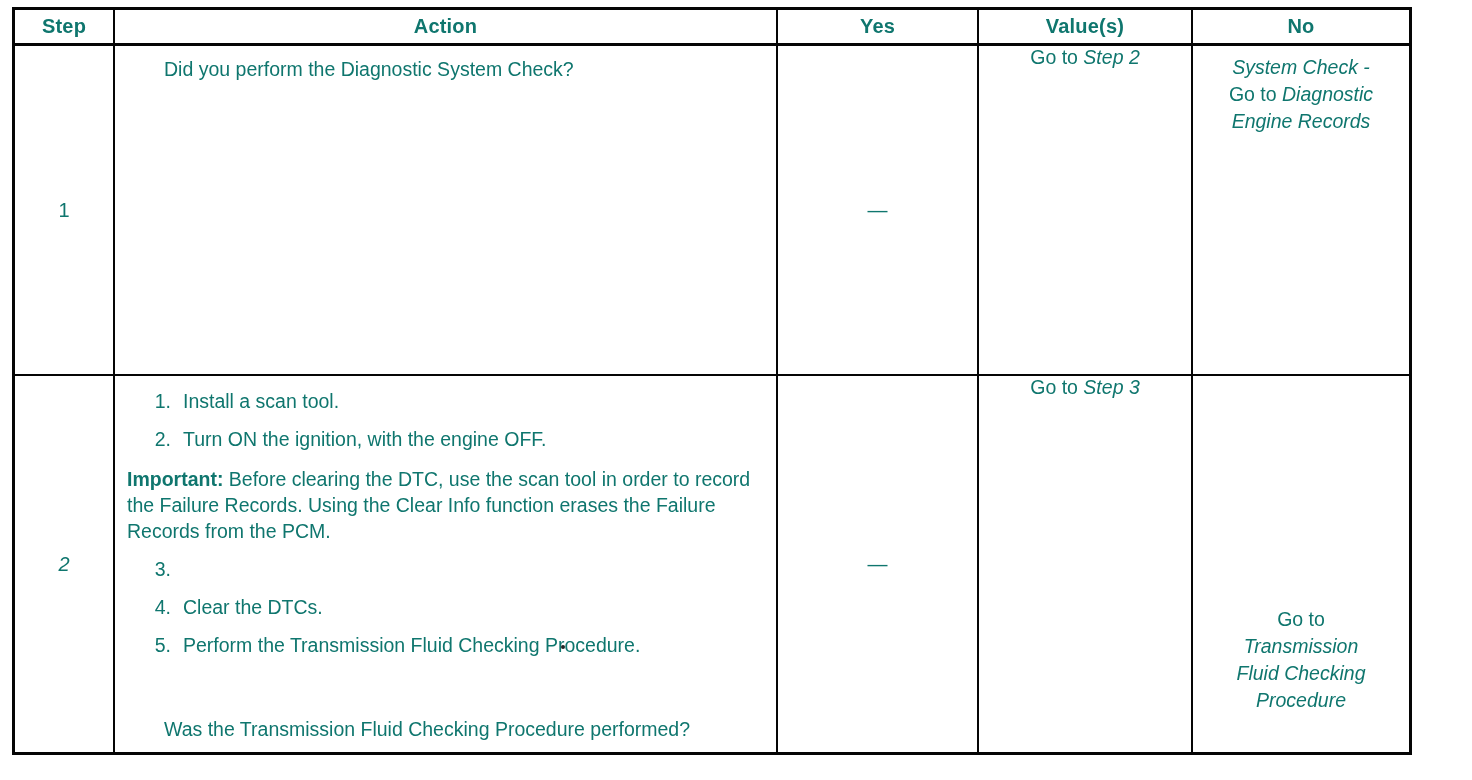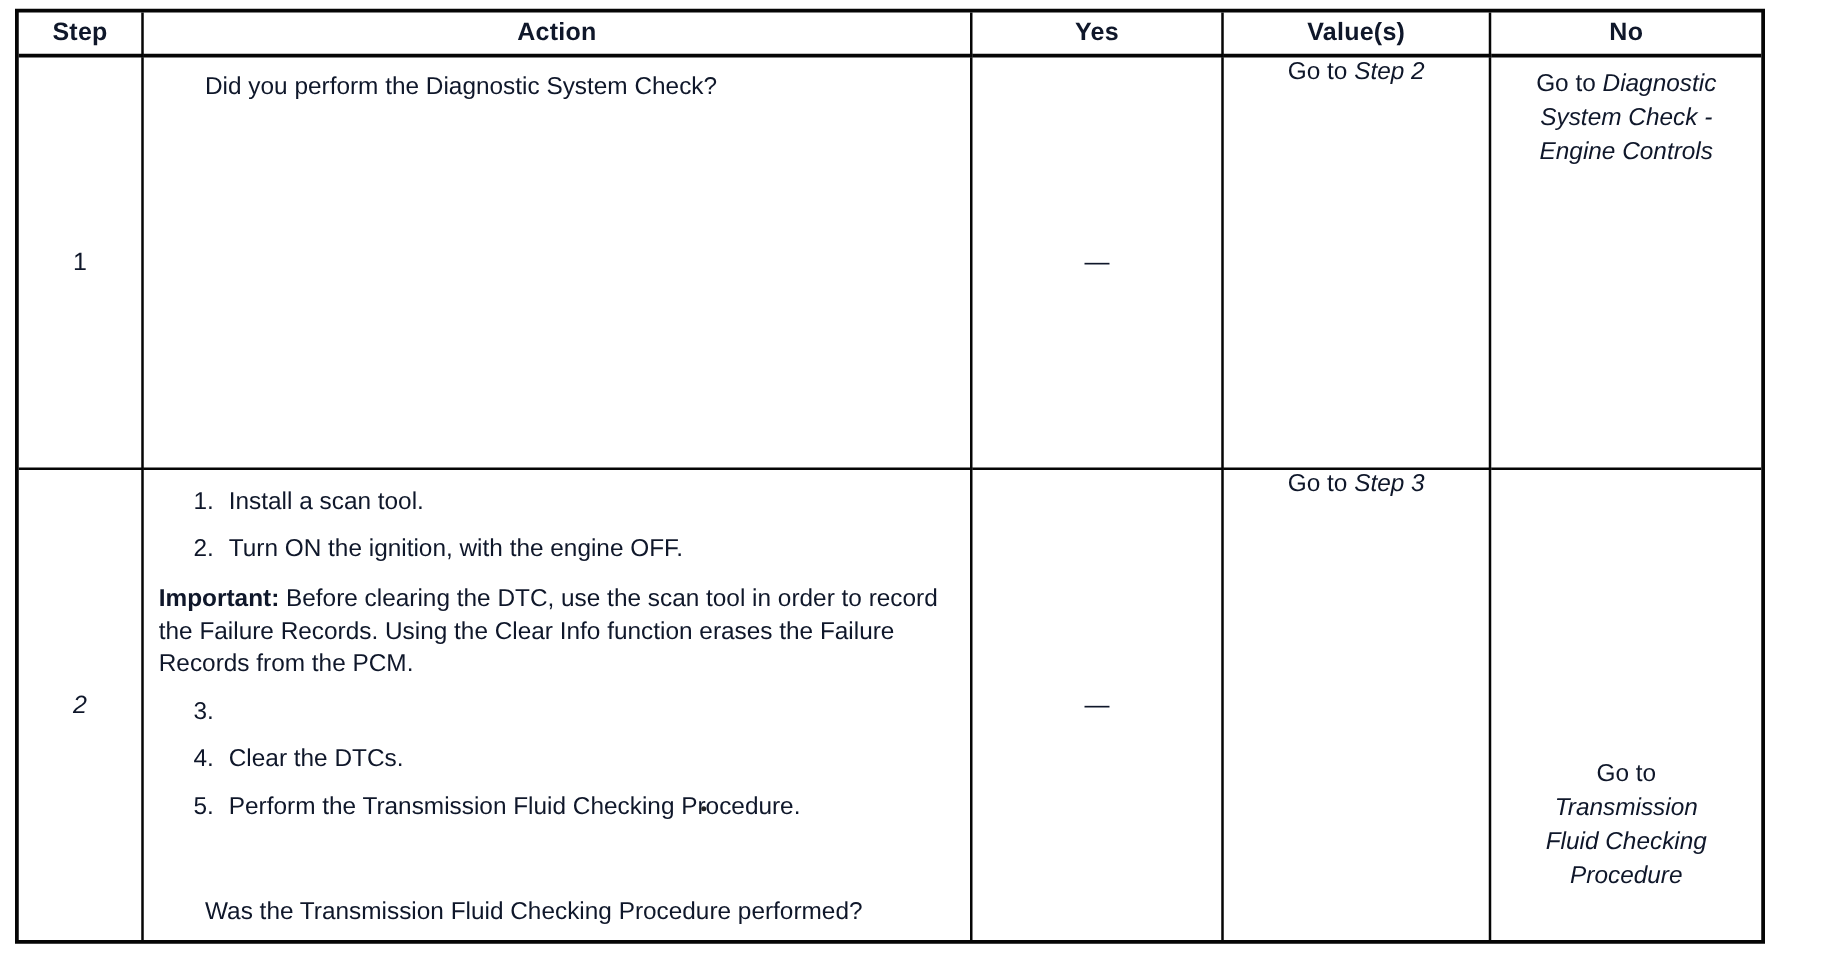--- a/index.html
+++ b/index.html
@@ -8,7 +8,7 @@
     width:1472px; height:780px;
     background:#ffffff;
     font-family:"Liberation Sans", sans-serif;
-    color:#0f172a;
+    color:#0f766e;
     overflow:hidden;
   }
   .tbl {

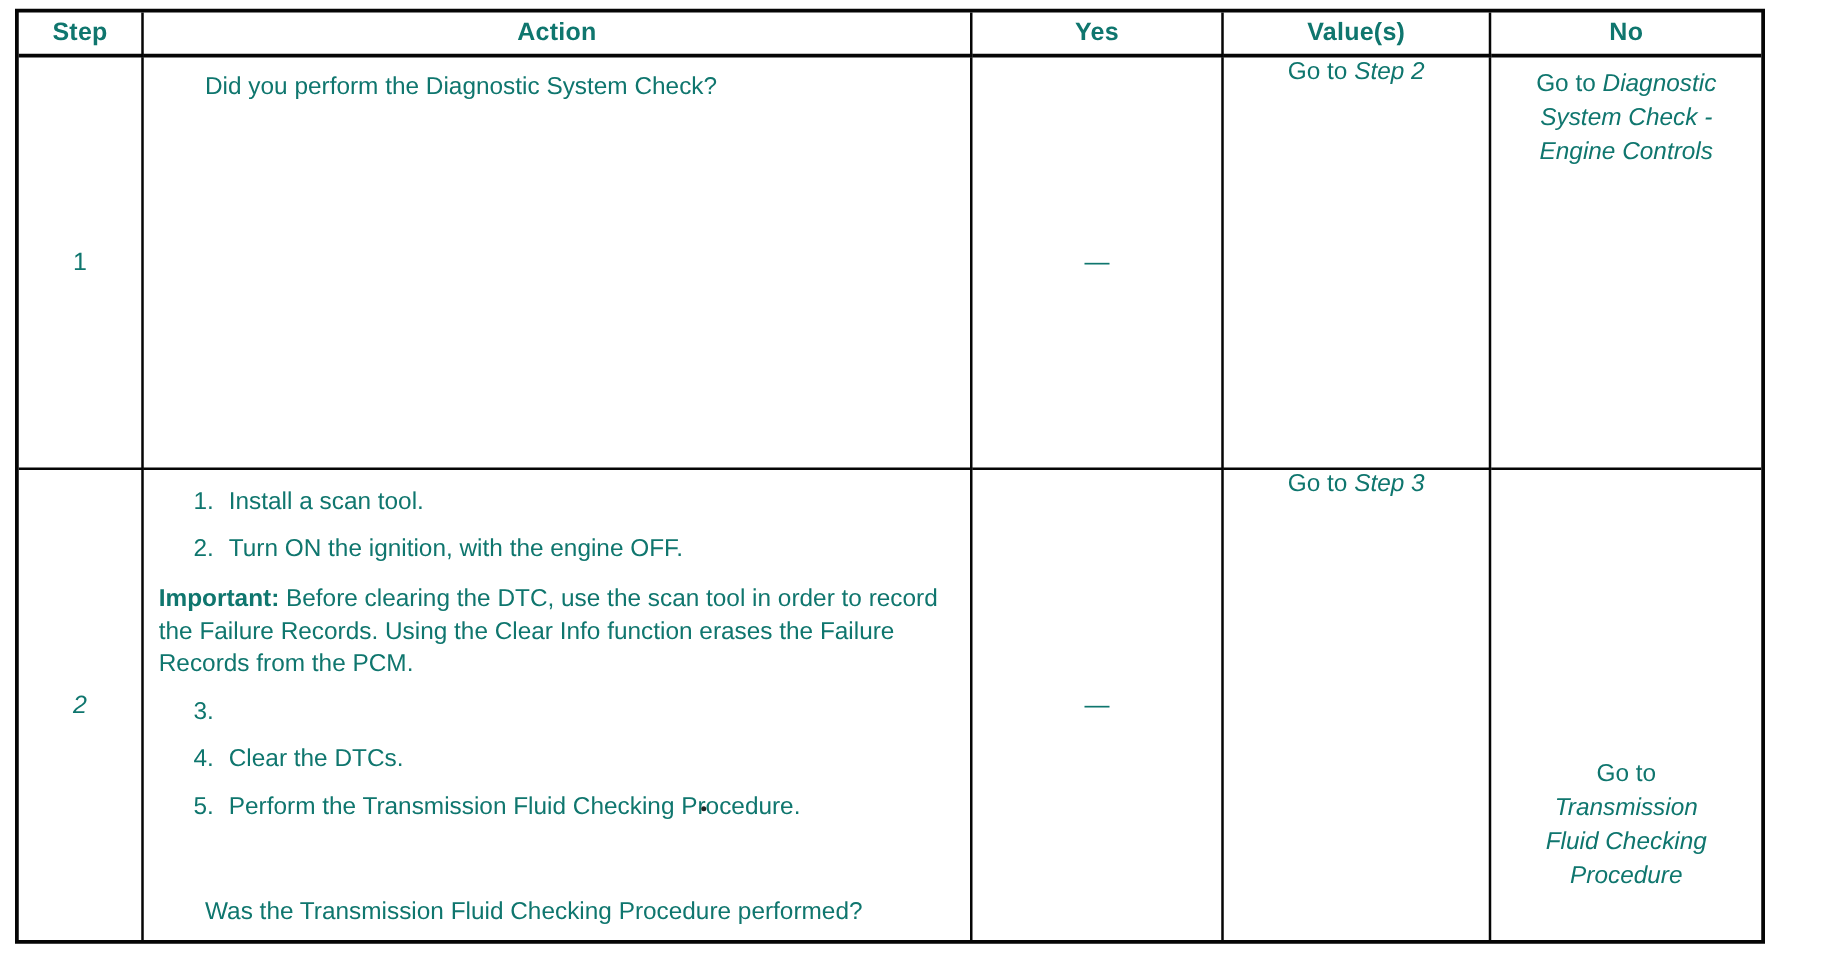--- a/index.html
+++ b/index.html
@@ -108,8 +108,8 @@
       <div class="goto-line"><span>Go to </span><i>Step 2</i></div>
     </div>
     <div class="cell no-cell-top last-col">
+      <div class="no-line it">System Check -</div>
       <div class="no-line"><span>Go to </span><i>Diagnostic</i></div>
-      <div class="no-line it">System Check -</div>
       <div class="no-line it">Engine Controls</div>
     </div>
 

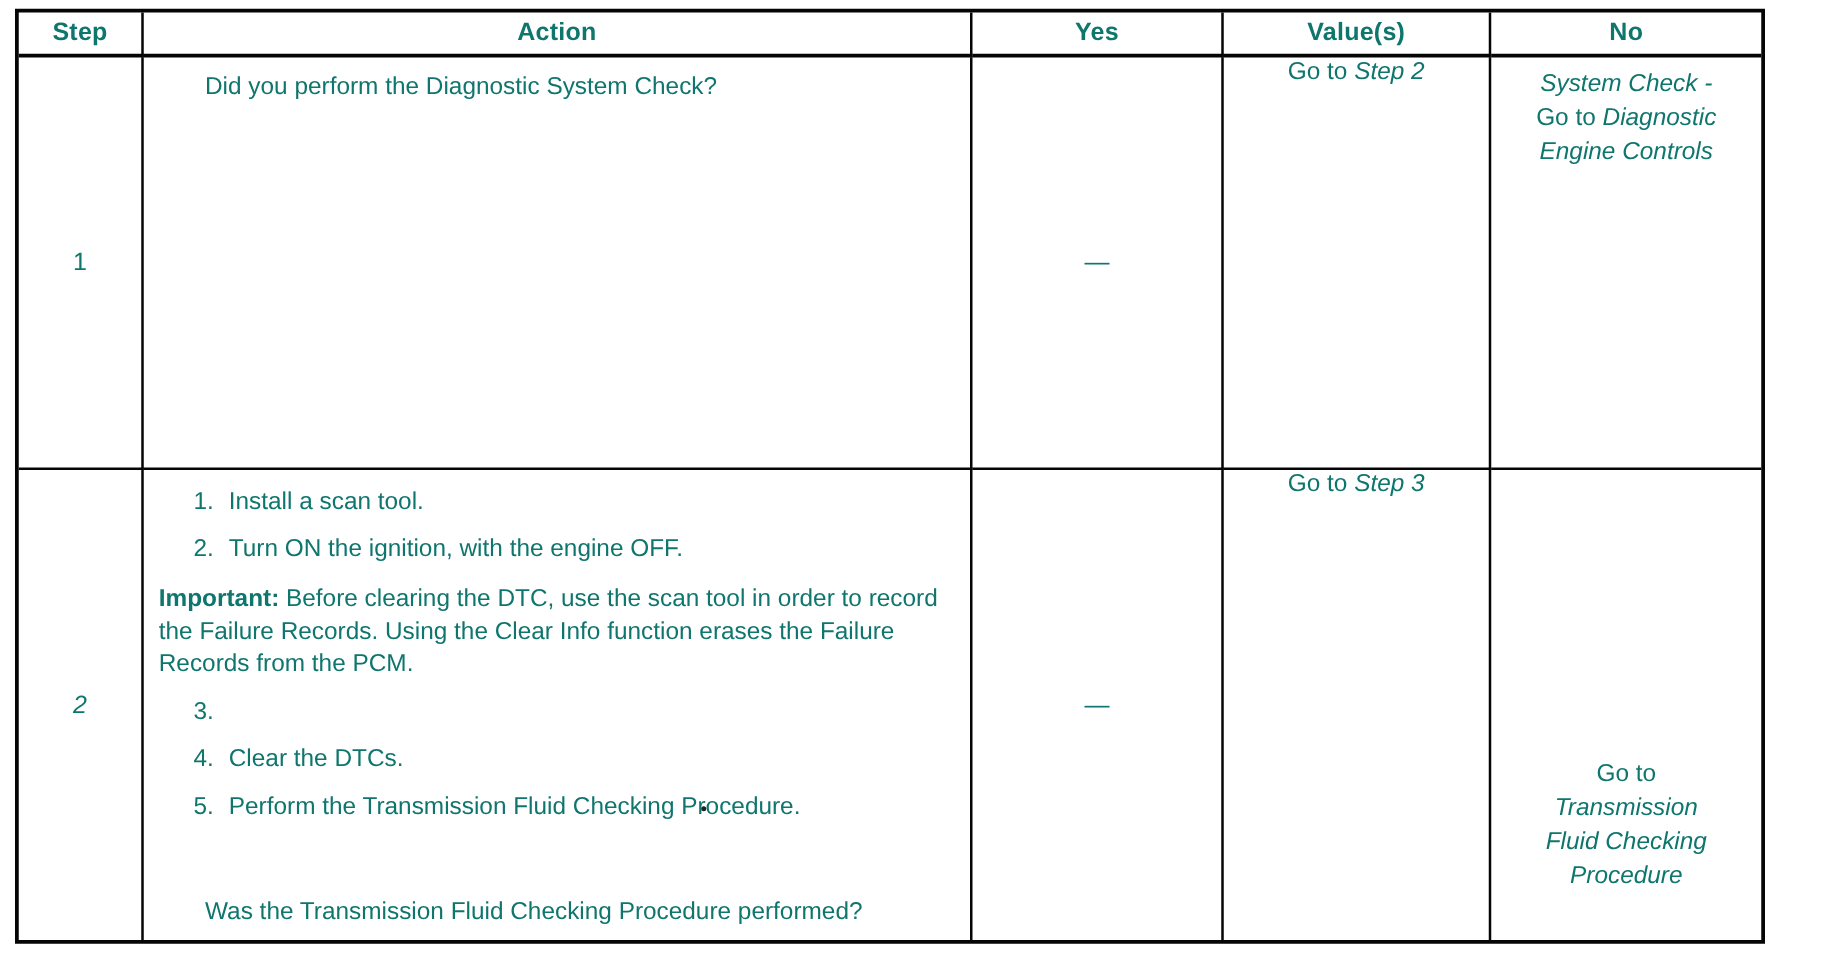--- a/index.html
+++ b/index.html
@@ -110,7 +110,7 @@
     <div class="cell no-cell-top last-col">
       <div class="no-line it">System Check -</div>
       <div class="no-line"><span>Go to </span><i>Diagnostic</i></div>
-      <div class="no-line it">Engine Controls</div>
+      <div class="no-line it">Engine Records</div>
     </div>
 
     <div class="cell step-cell last-row">

